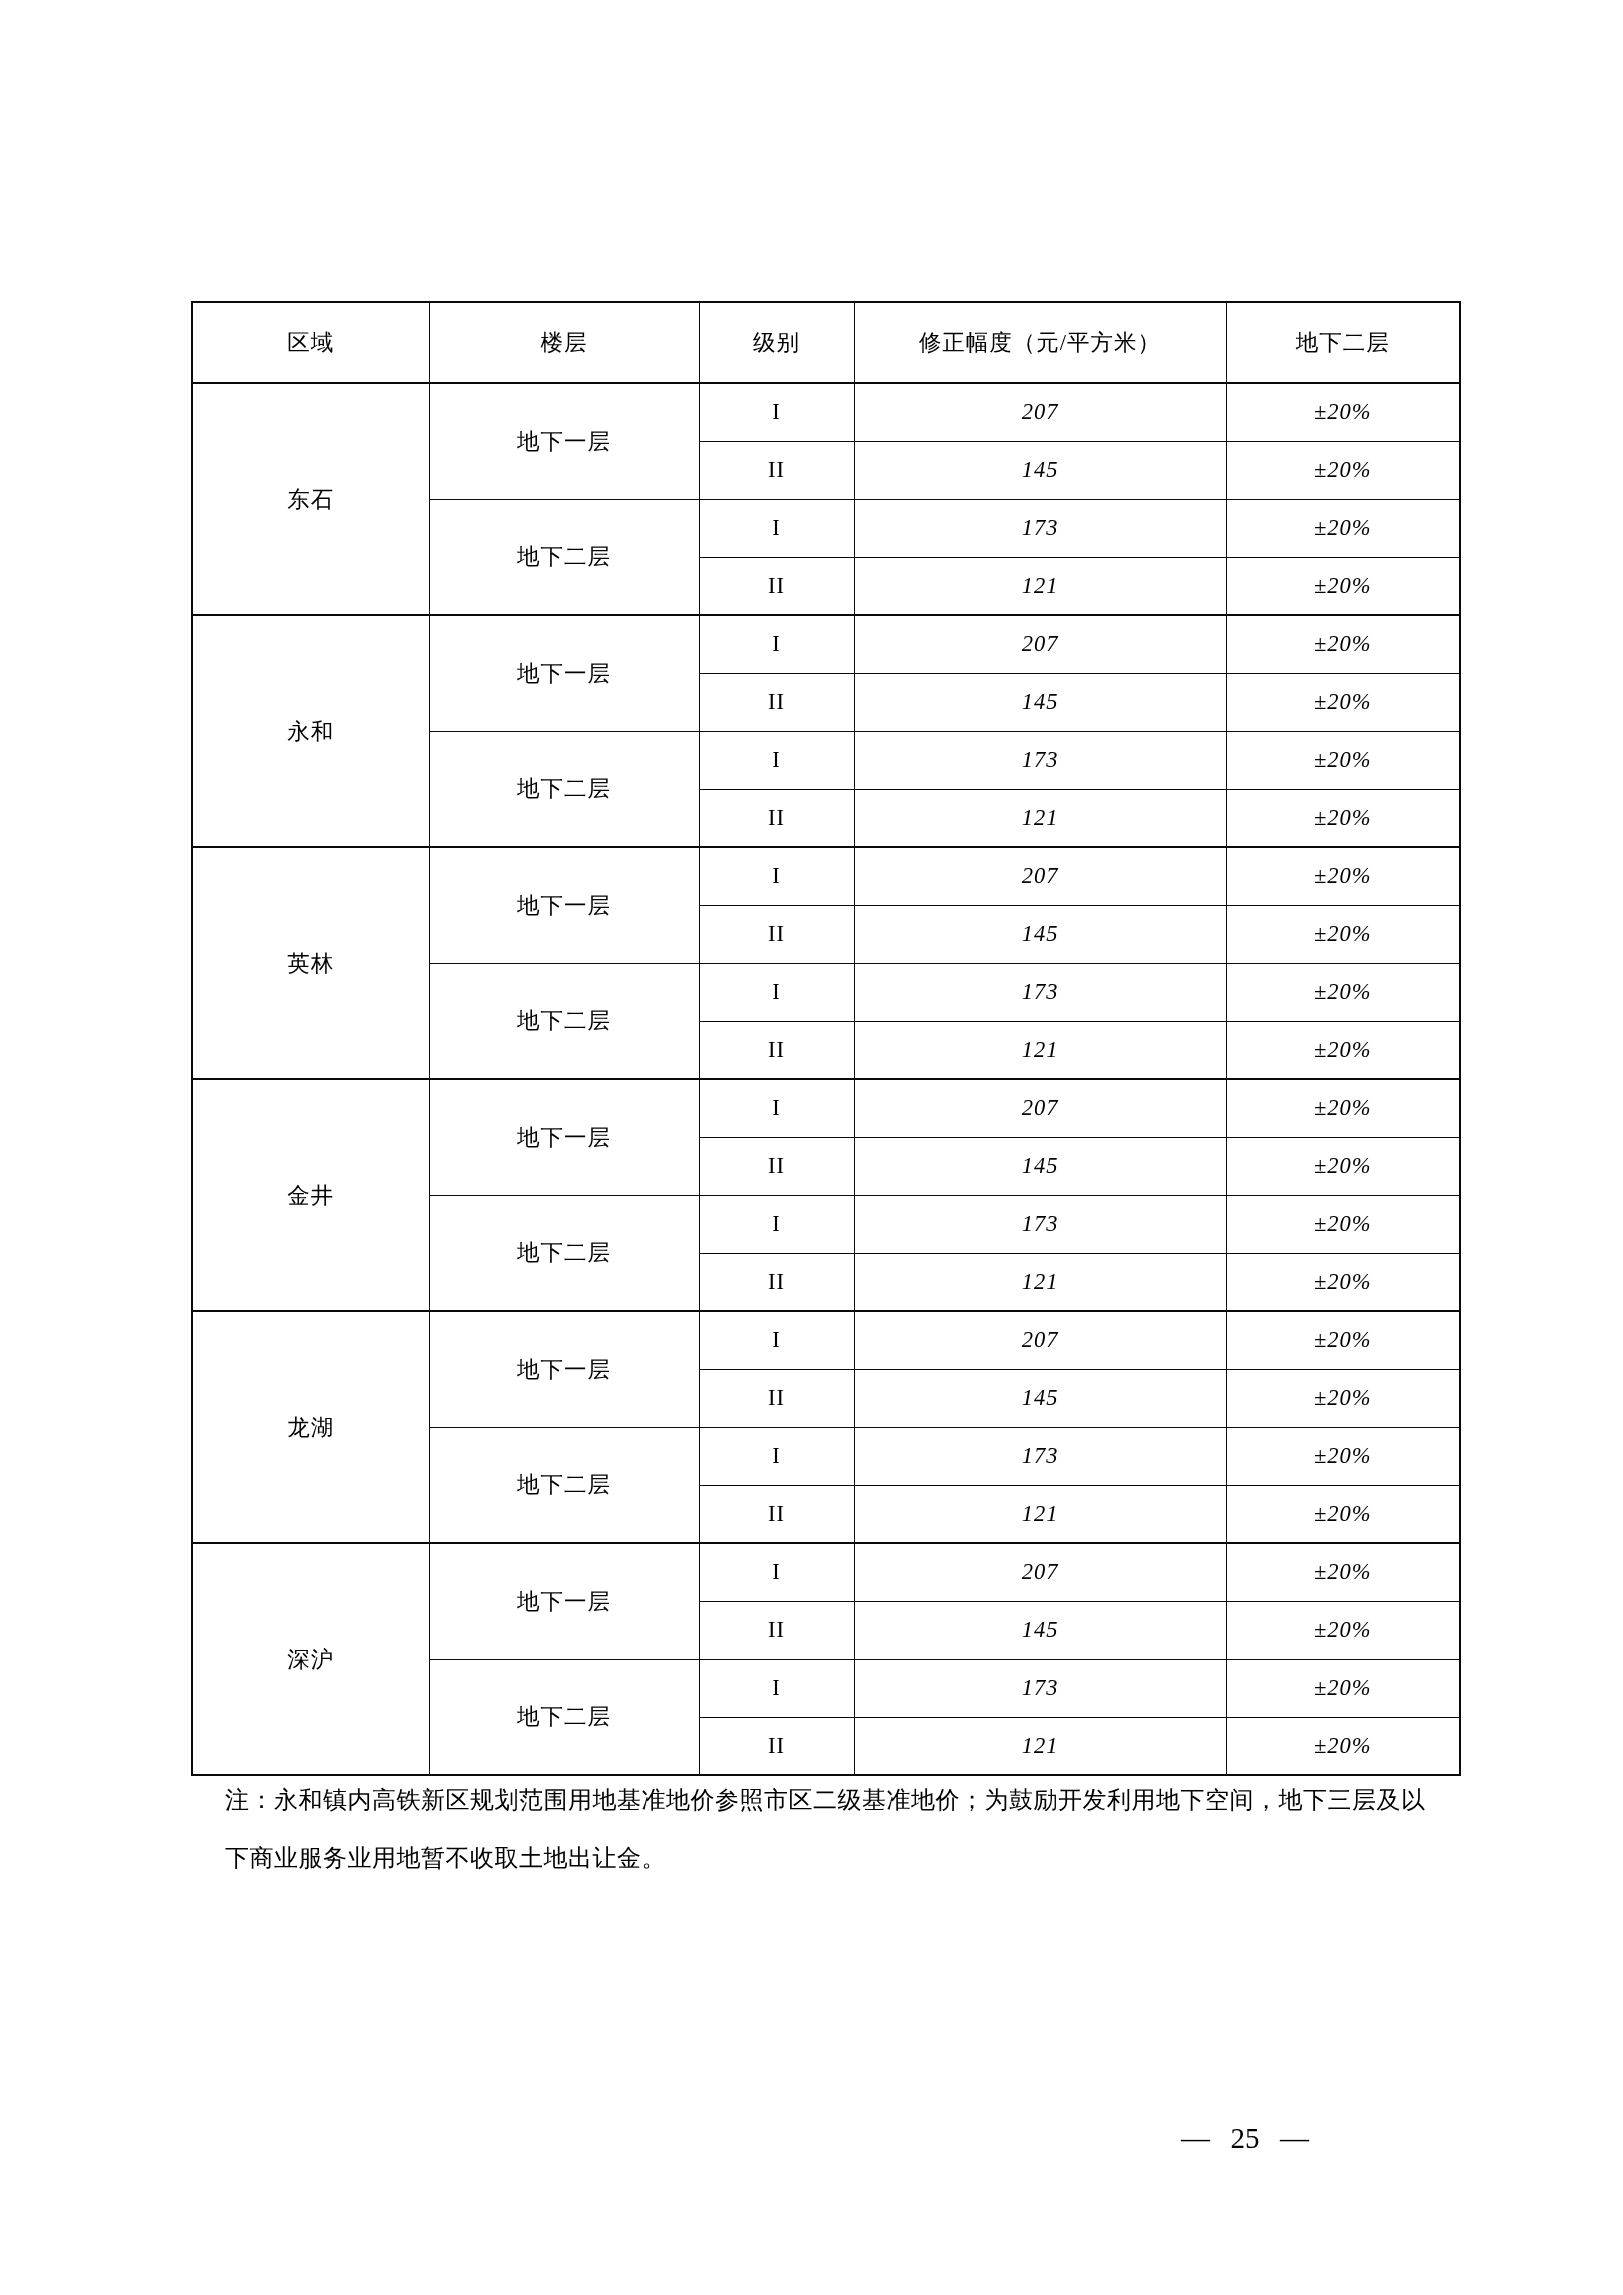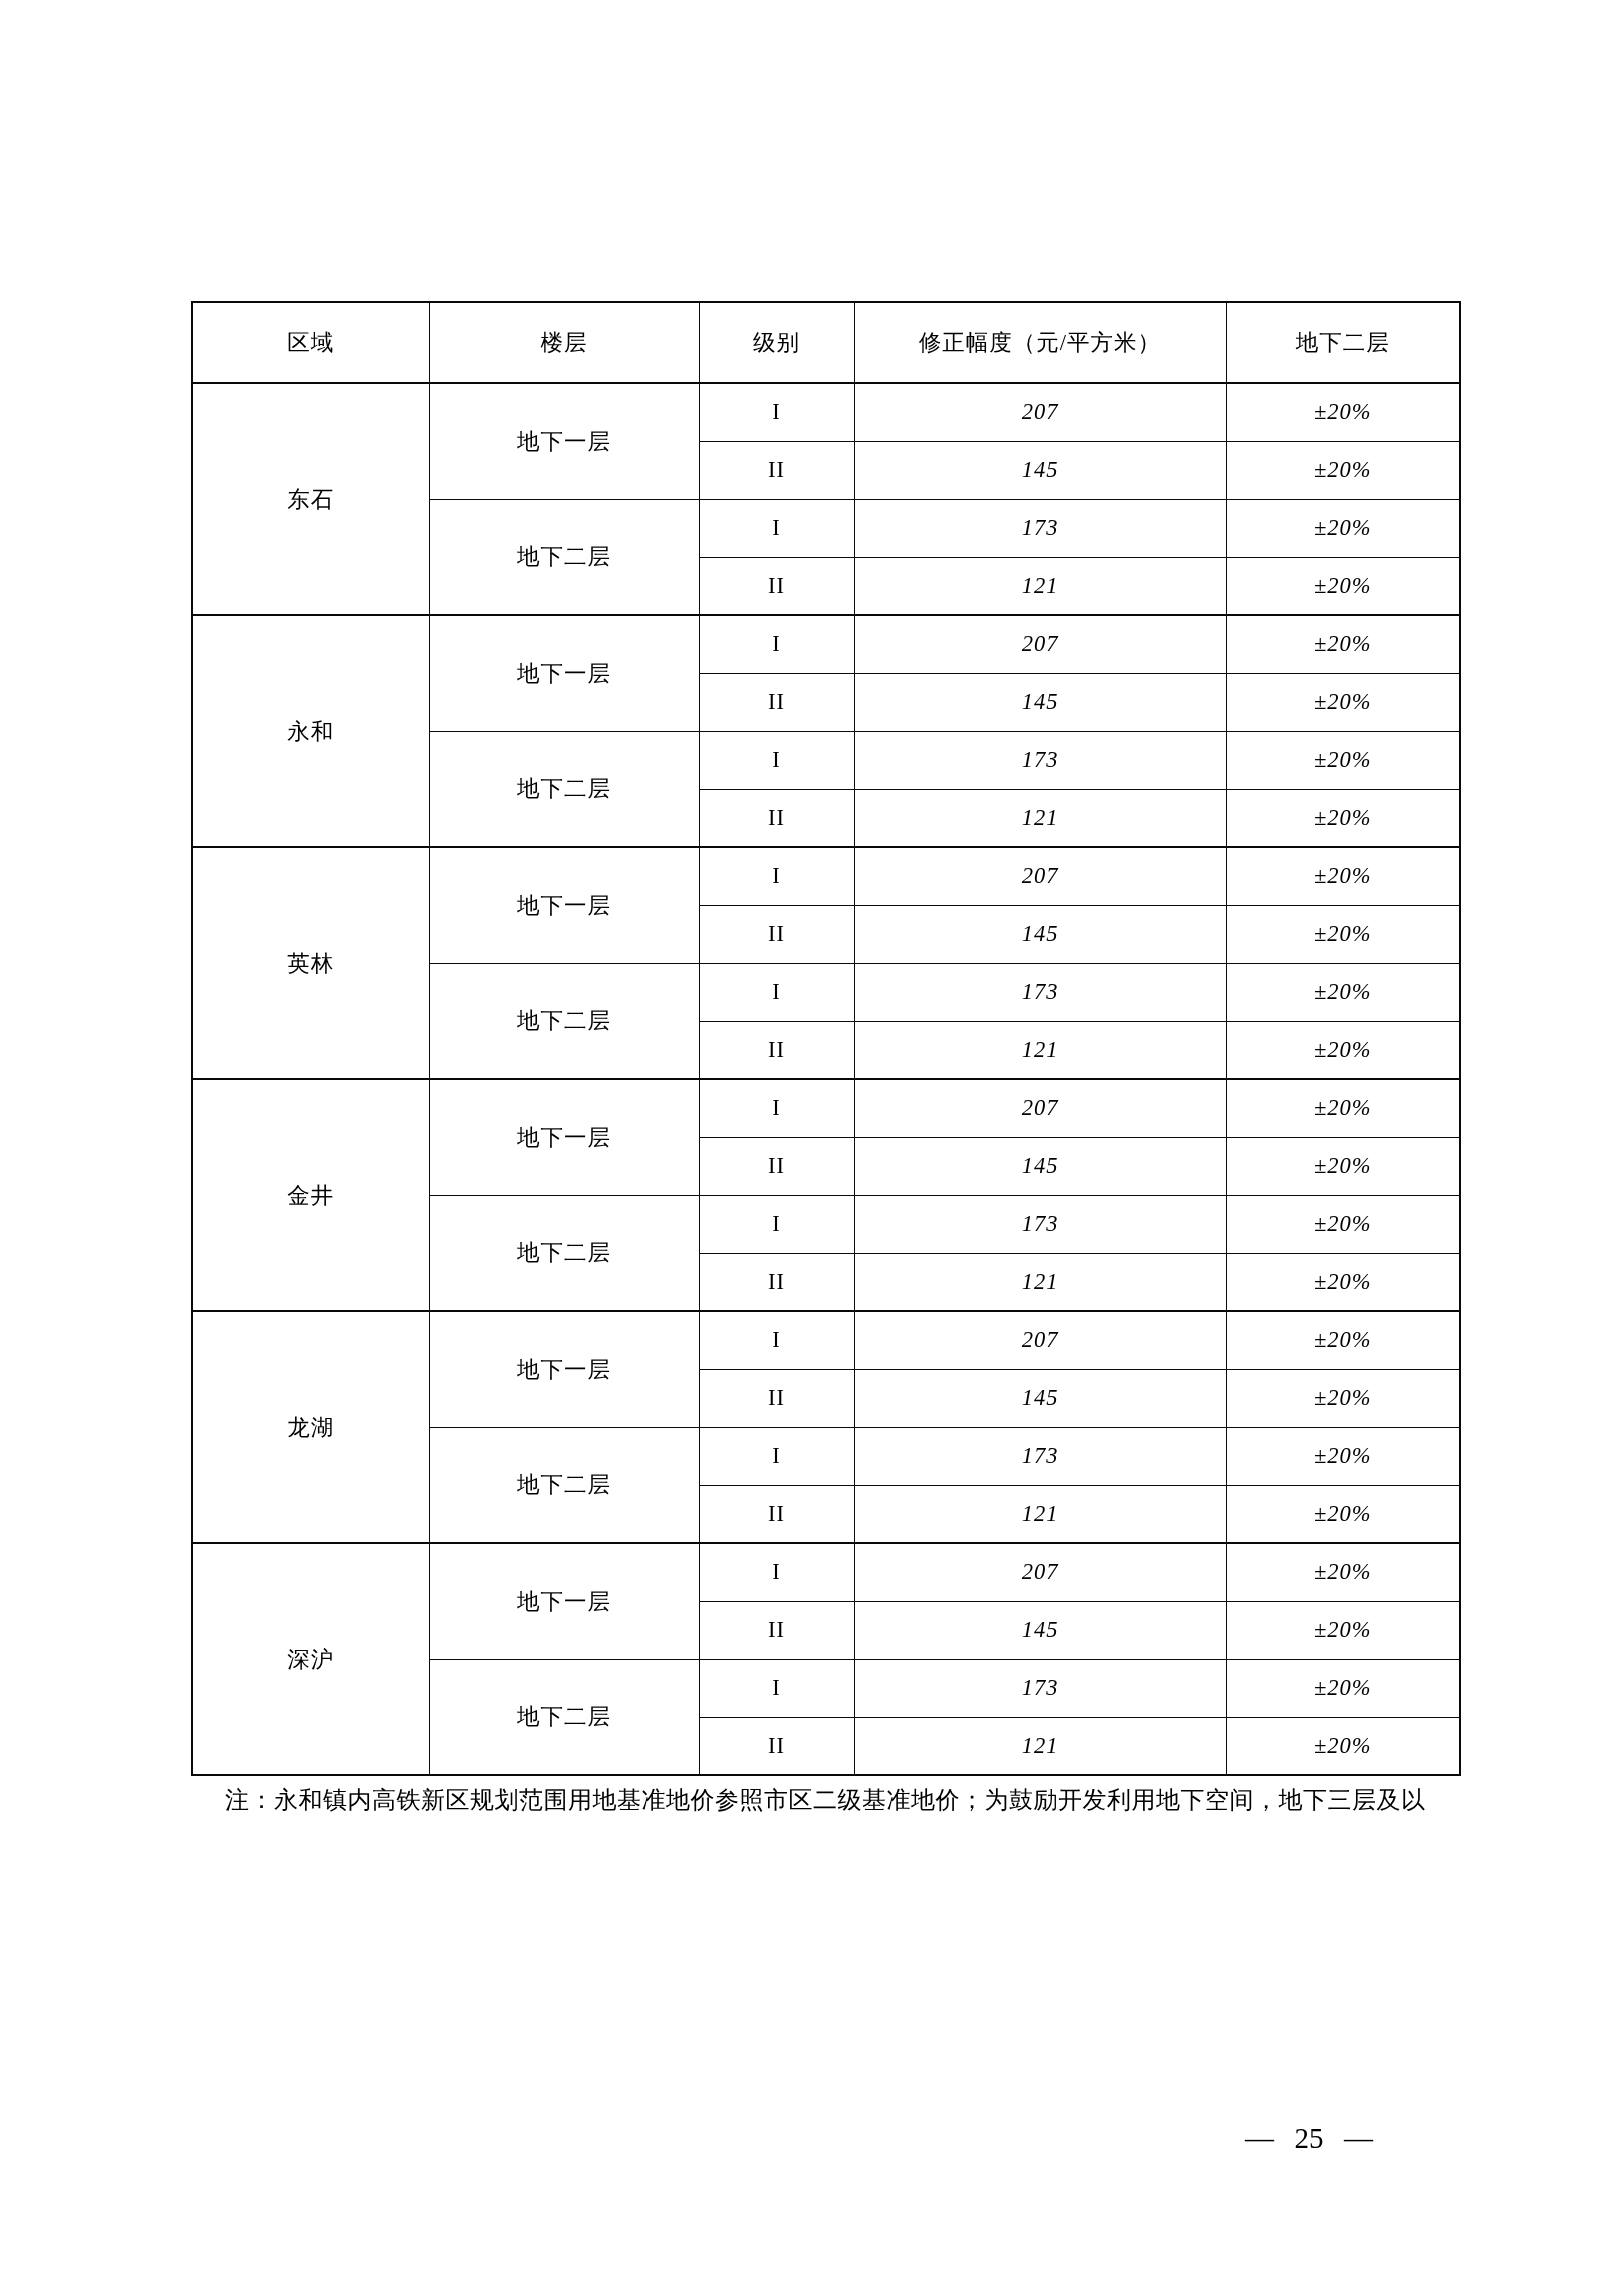--- a/index.html
+++ b/index.html
@@ -248,6 +248,7 @@
 
   <div class="note">
     <div class="note-line">注：永和镇内高铁新区规划范围用地基准地价参照市区二级基准地价；为鼓励开发利用地下空间，地下三层及以</div>
+    <div class="note-line">下商业服务业用地暂不收取土地出让金。</div>
   </div>
 
   <div class="page-number">— 25 —</div>

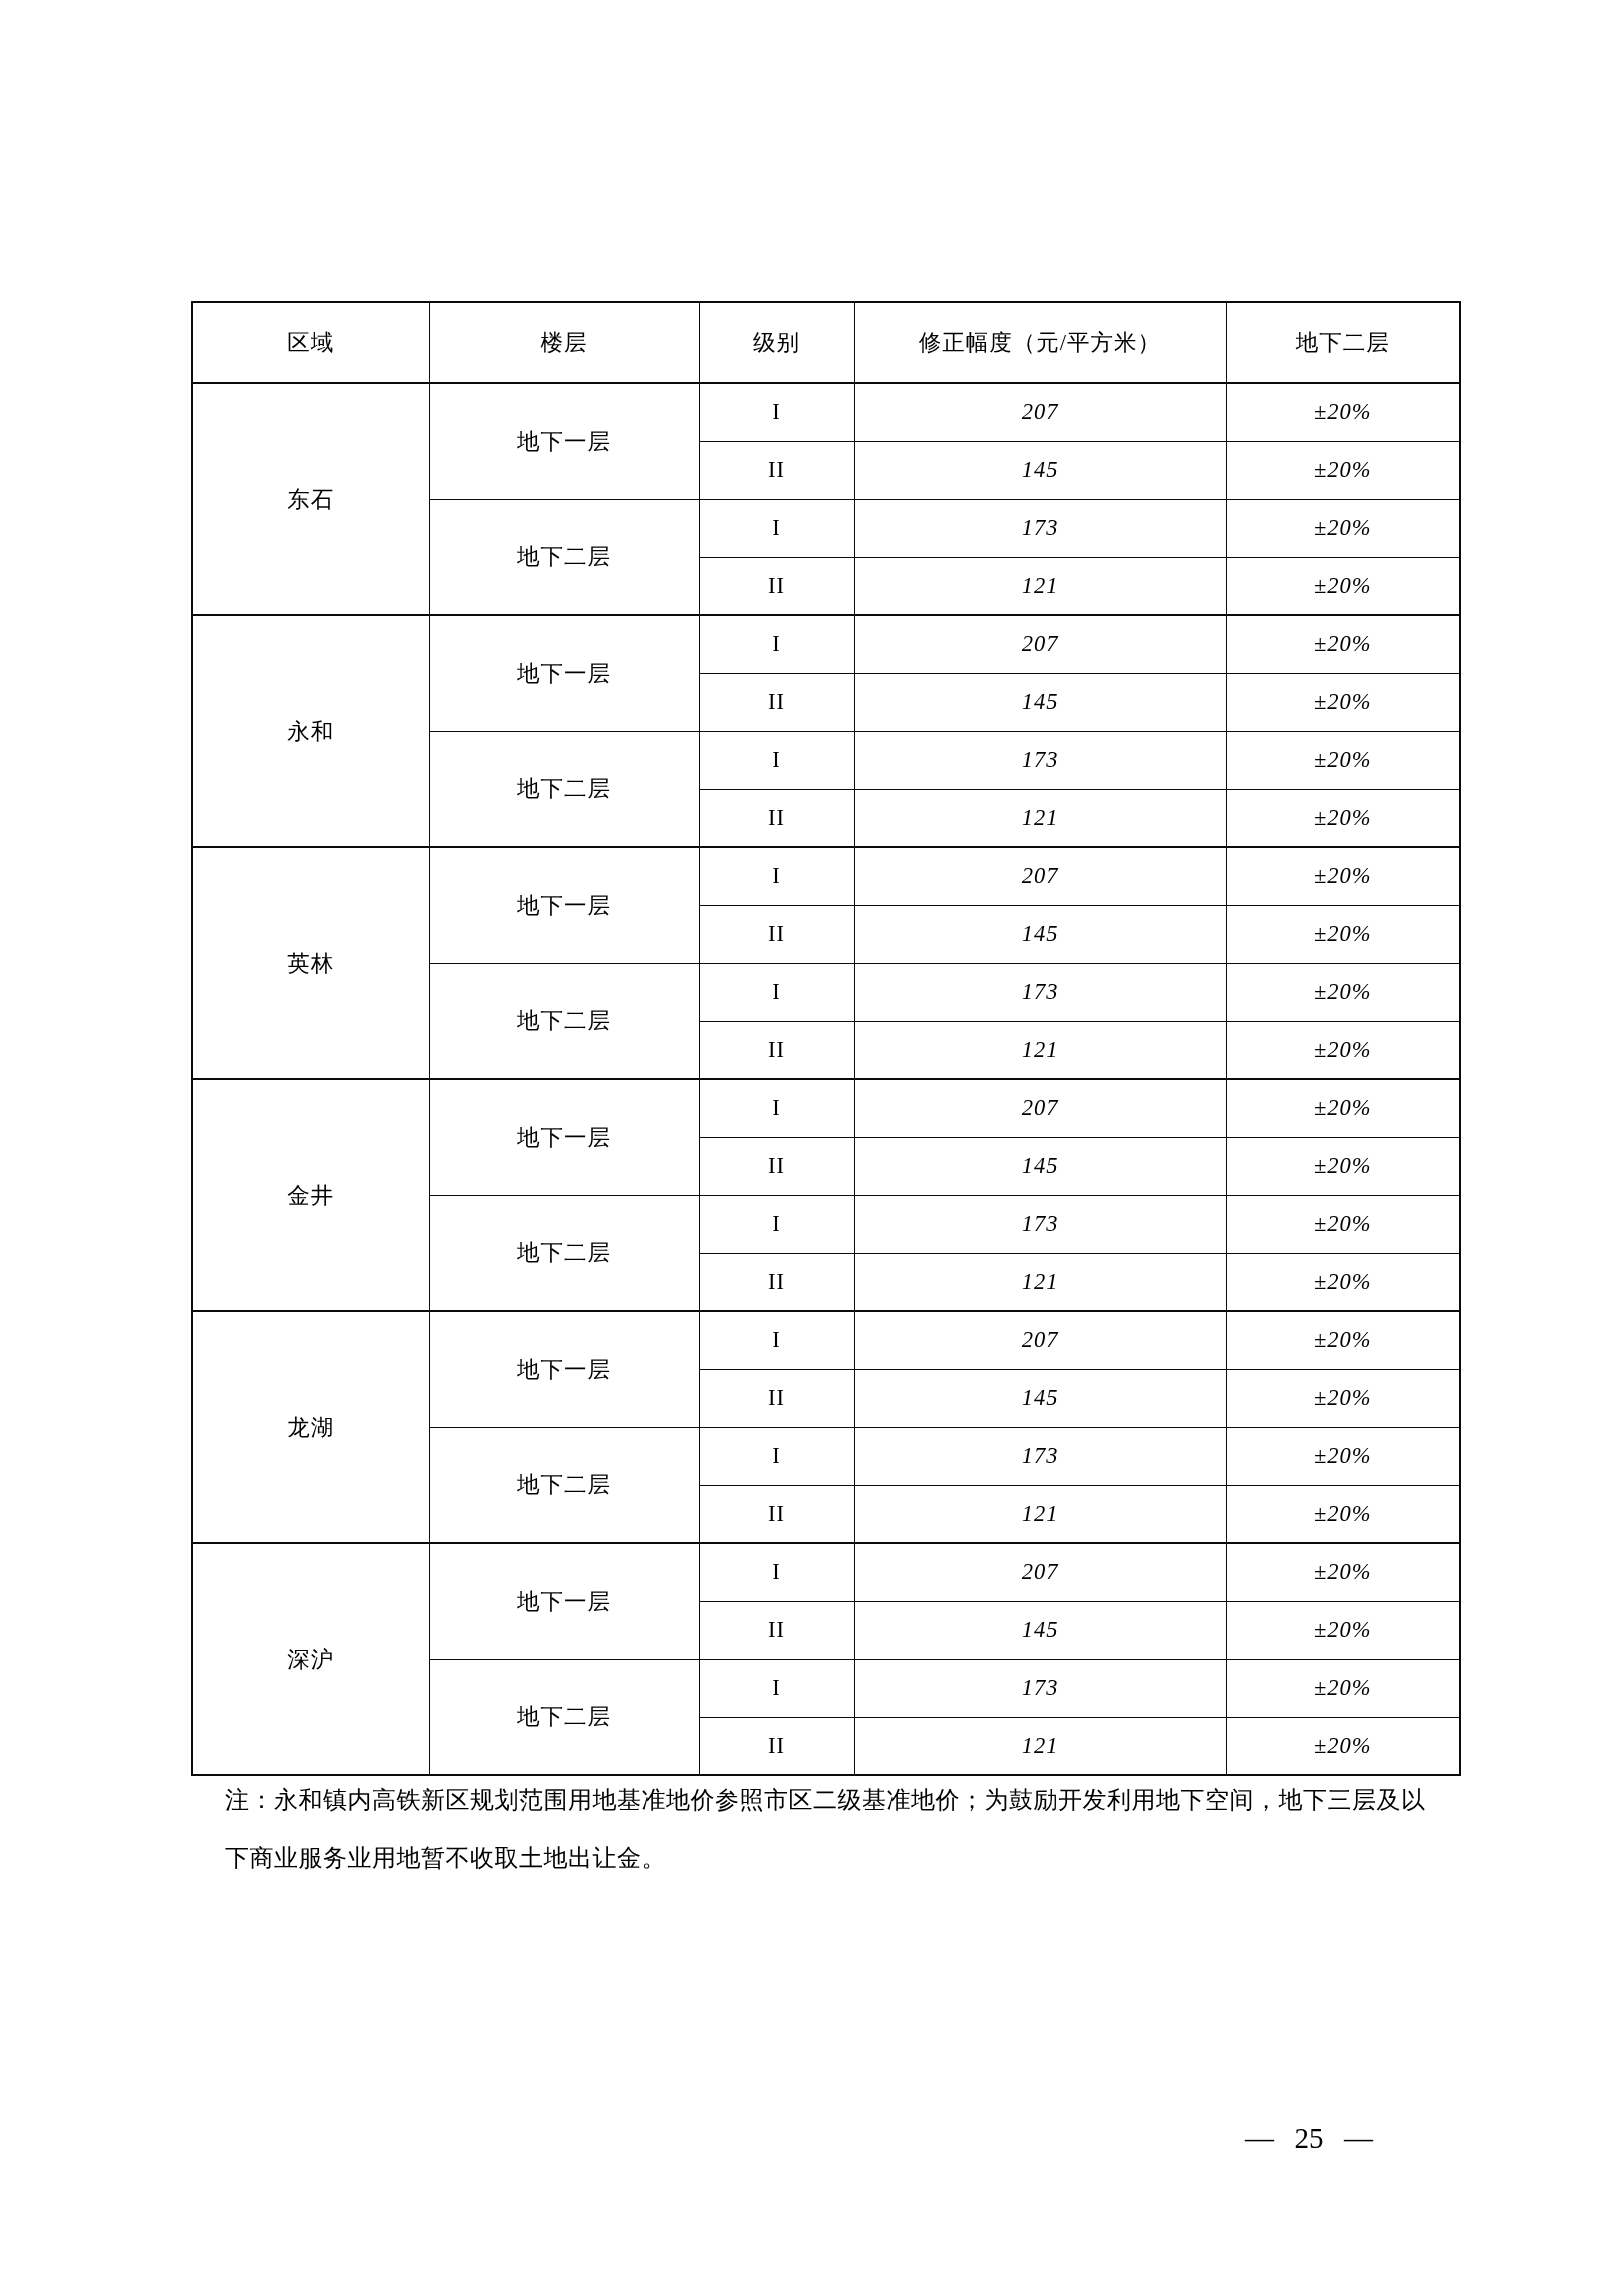--- a/index.html
+++ b/index.html
@@ -68,7 +68,7 @@
     left: 1181px;
     top: 2122px;
     width: 256px;
-    text-align: center;
+    text-align: left;
     font-size: 29px;
     word-spacing: 13.3px;
     white-space: nowrap;

